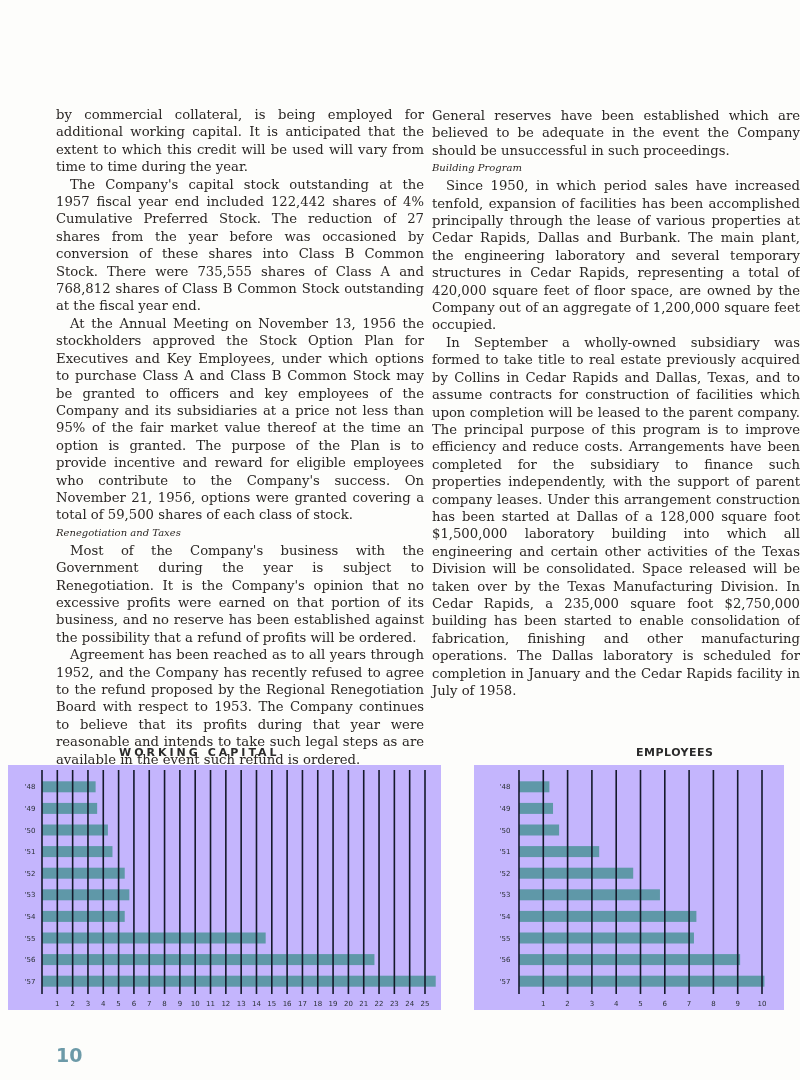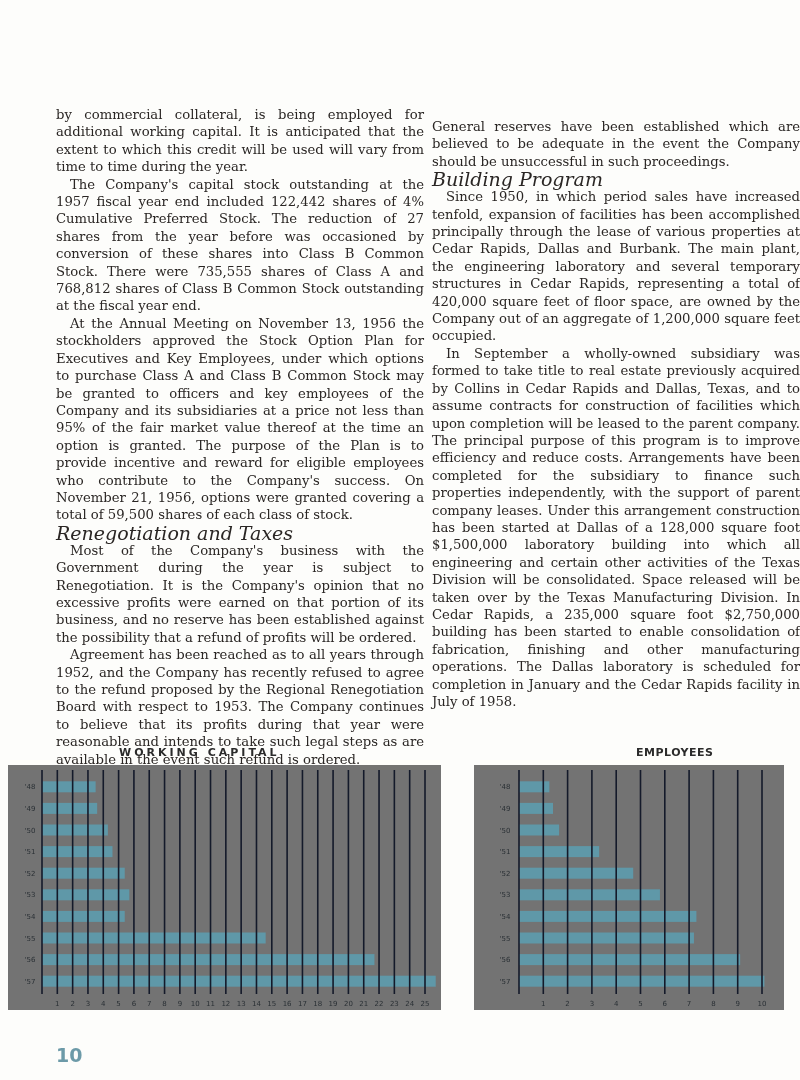--- a/index.html
+++ b/index.html
@@ -12,7 +12,7 @@
     font-size: 13.2px; line-height: 17.4px; text-align: justify; margin-top: 44px;
   }
   .col.left { left: 56px; }
-  .col.right { left: 432px; top: 74px; }
+  .col.right { left: 432px; top: 63px; }
   .col p { margin: 0; text-indent: 14px; }
   .col p.noindent { text-indent: 0; }
   .col h3 {

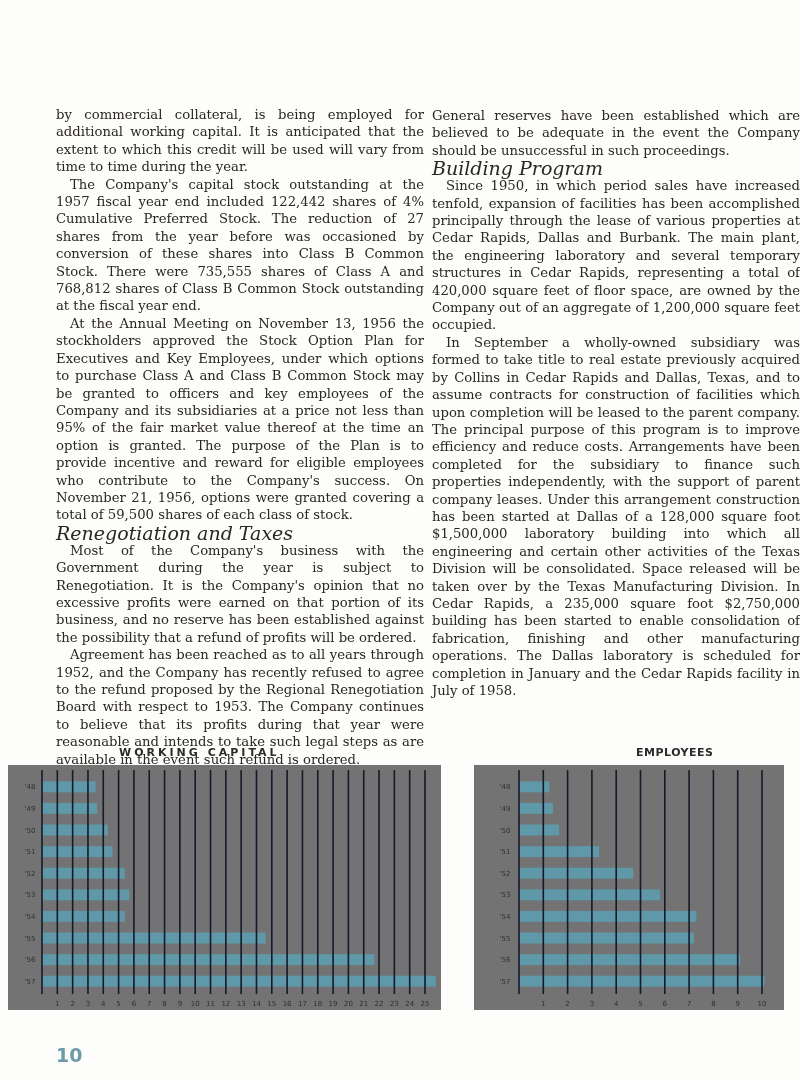--- a/index.html
+++ b/index.html
@@ -16,7 +16,7 @@
   .col p { margin: 0; text-indent: 14px; }
   .col p.noindent { text-indent: 0; }
   .col h3 {
-    margin: 0; font-style: italic; font-weight: normal; font-size: 19px; line-height: 18px;
+    margin: 0; font-style: italic; font-weight: normal; font-size: 10px; line-height: 18px;
   }
   .chart-title {
     position: absolute; font-family: "DejaVu Sans", "Liberation Sans", sans-serif;

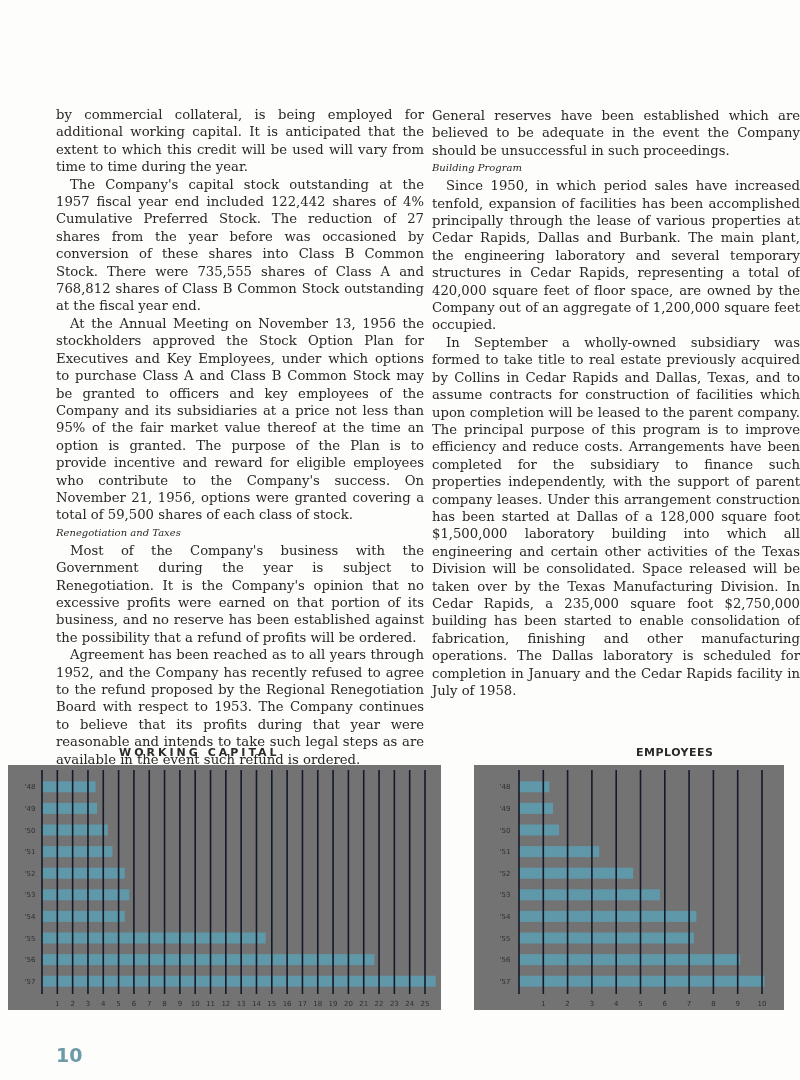--- a/index.html
+++ b/index.html
@@ -24,7 +24,7 @@
   }
   .chart-title.emp { letter-spacing: 0.5px; }
   .chart-box {
-    position: absolute; background: #737373;
+    position: absolute; background: #c4b5fd;
   }
   .chart-box svg { display: block; }
   .page-num {

